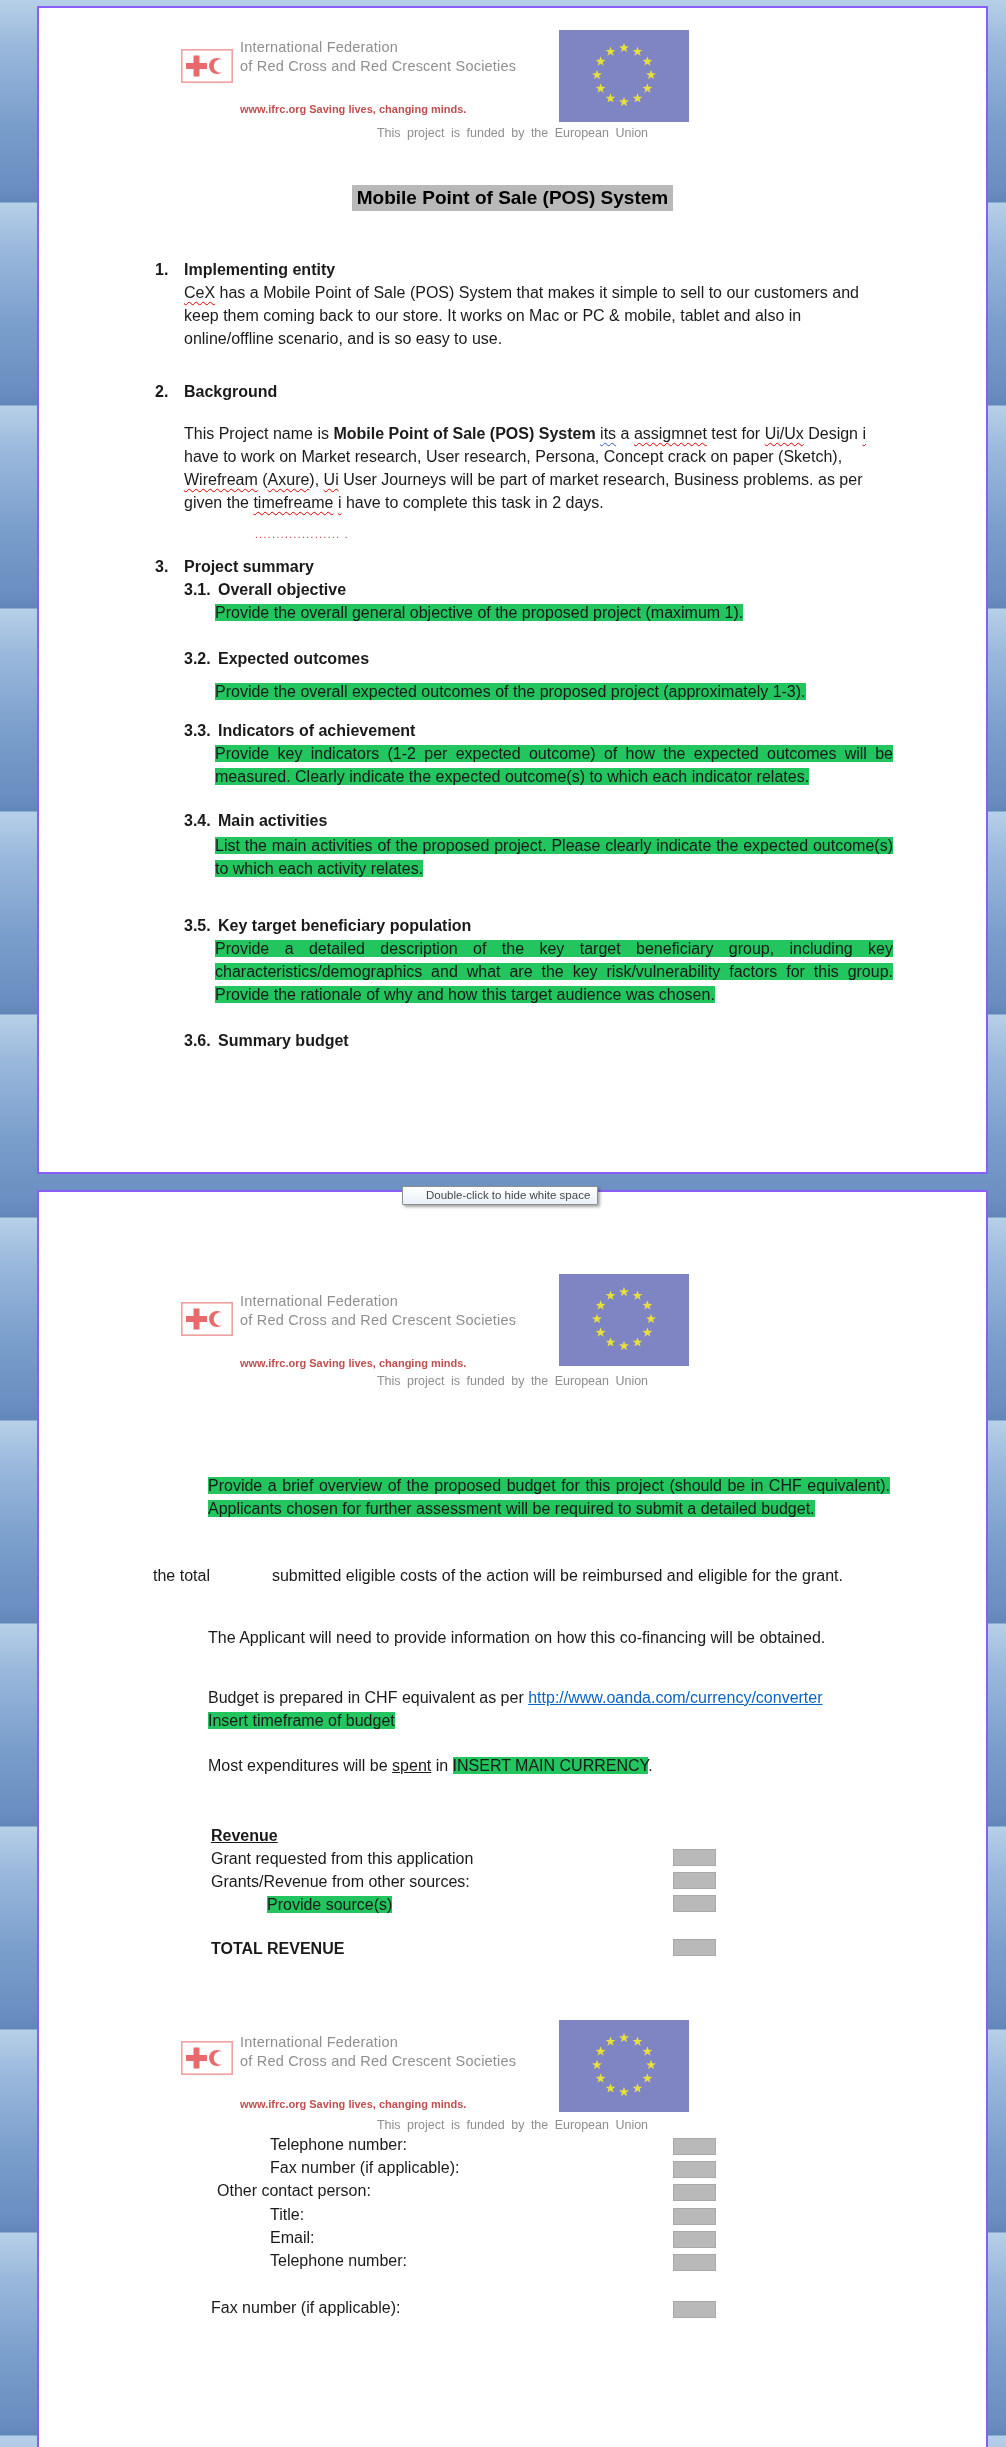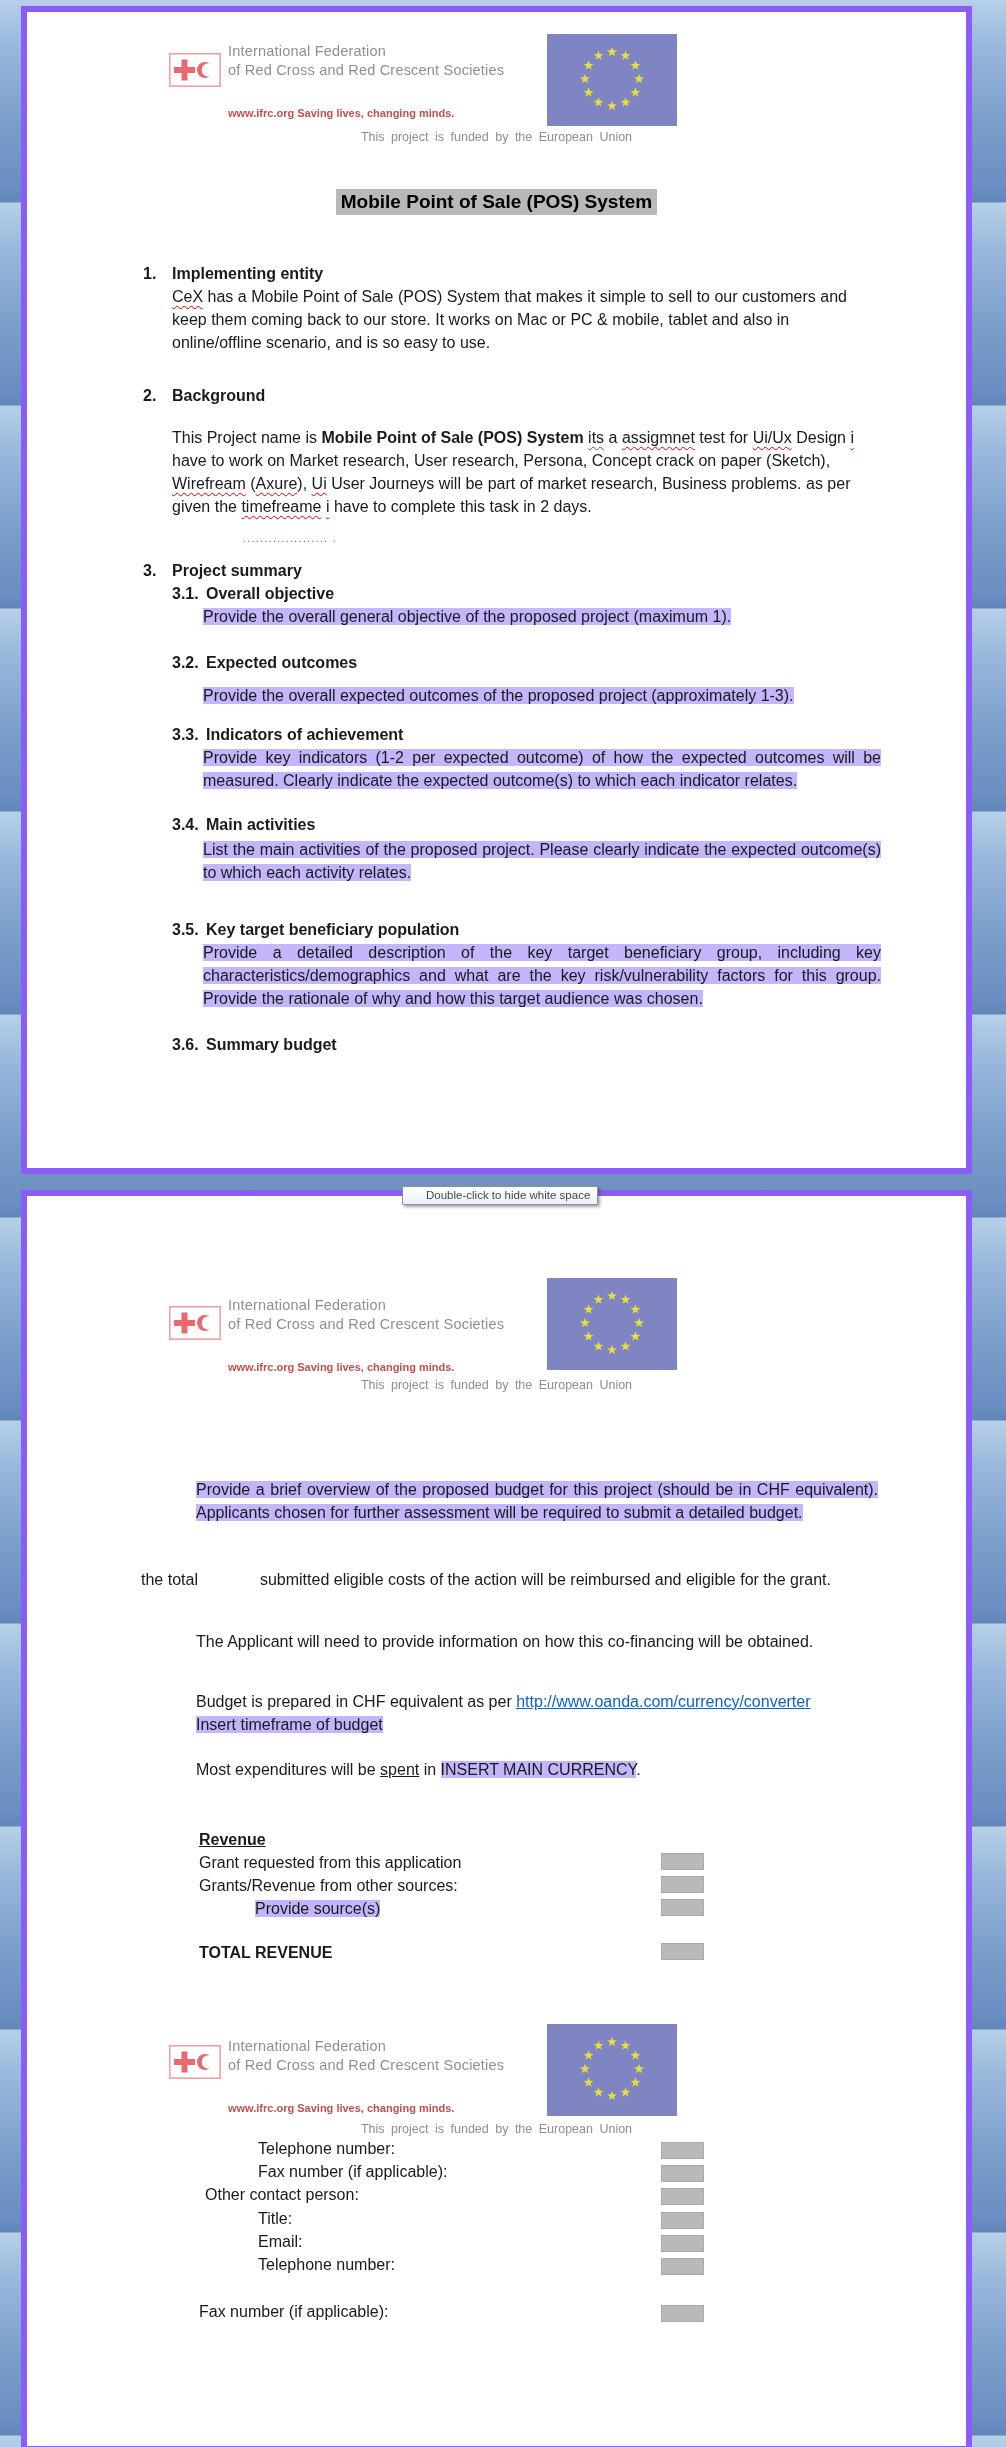--- a/index.html
+++ b/index.html
@@ -9,8 +9,8 @@
     background:repeating-linear-gradient(180deg,
       #b7d0e8 0px,#9ab8dc 45px,#7b9fcc 120px,#6a8fc0 185px,#6186b8 202px,#b7d0e8 203px);
   }
-  .page{position:absolute;left:21px;width:951px;background:#ffffff;
-    border:6px solid #8b5cf6;box-sizing:border-box;}
+  .page{position:absolute;left:37px;width:951px;background:#ffffff;
+    border:2px solid #8b5cf6;box-sizing:border-box;}
   .abs{position:absolute;}
   
   .doc{font-size:16px;line-height:23px;color:#1a1a1a;}

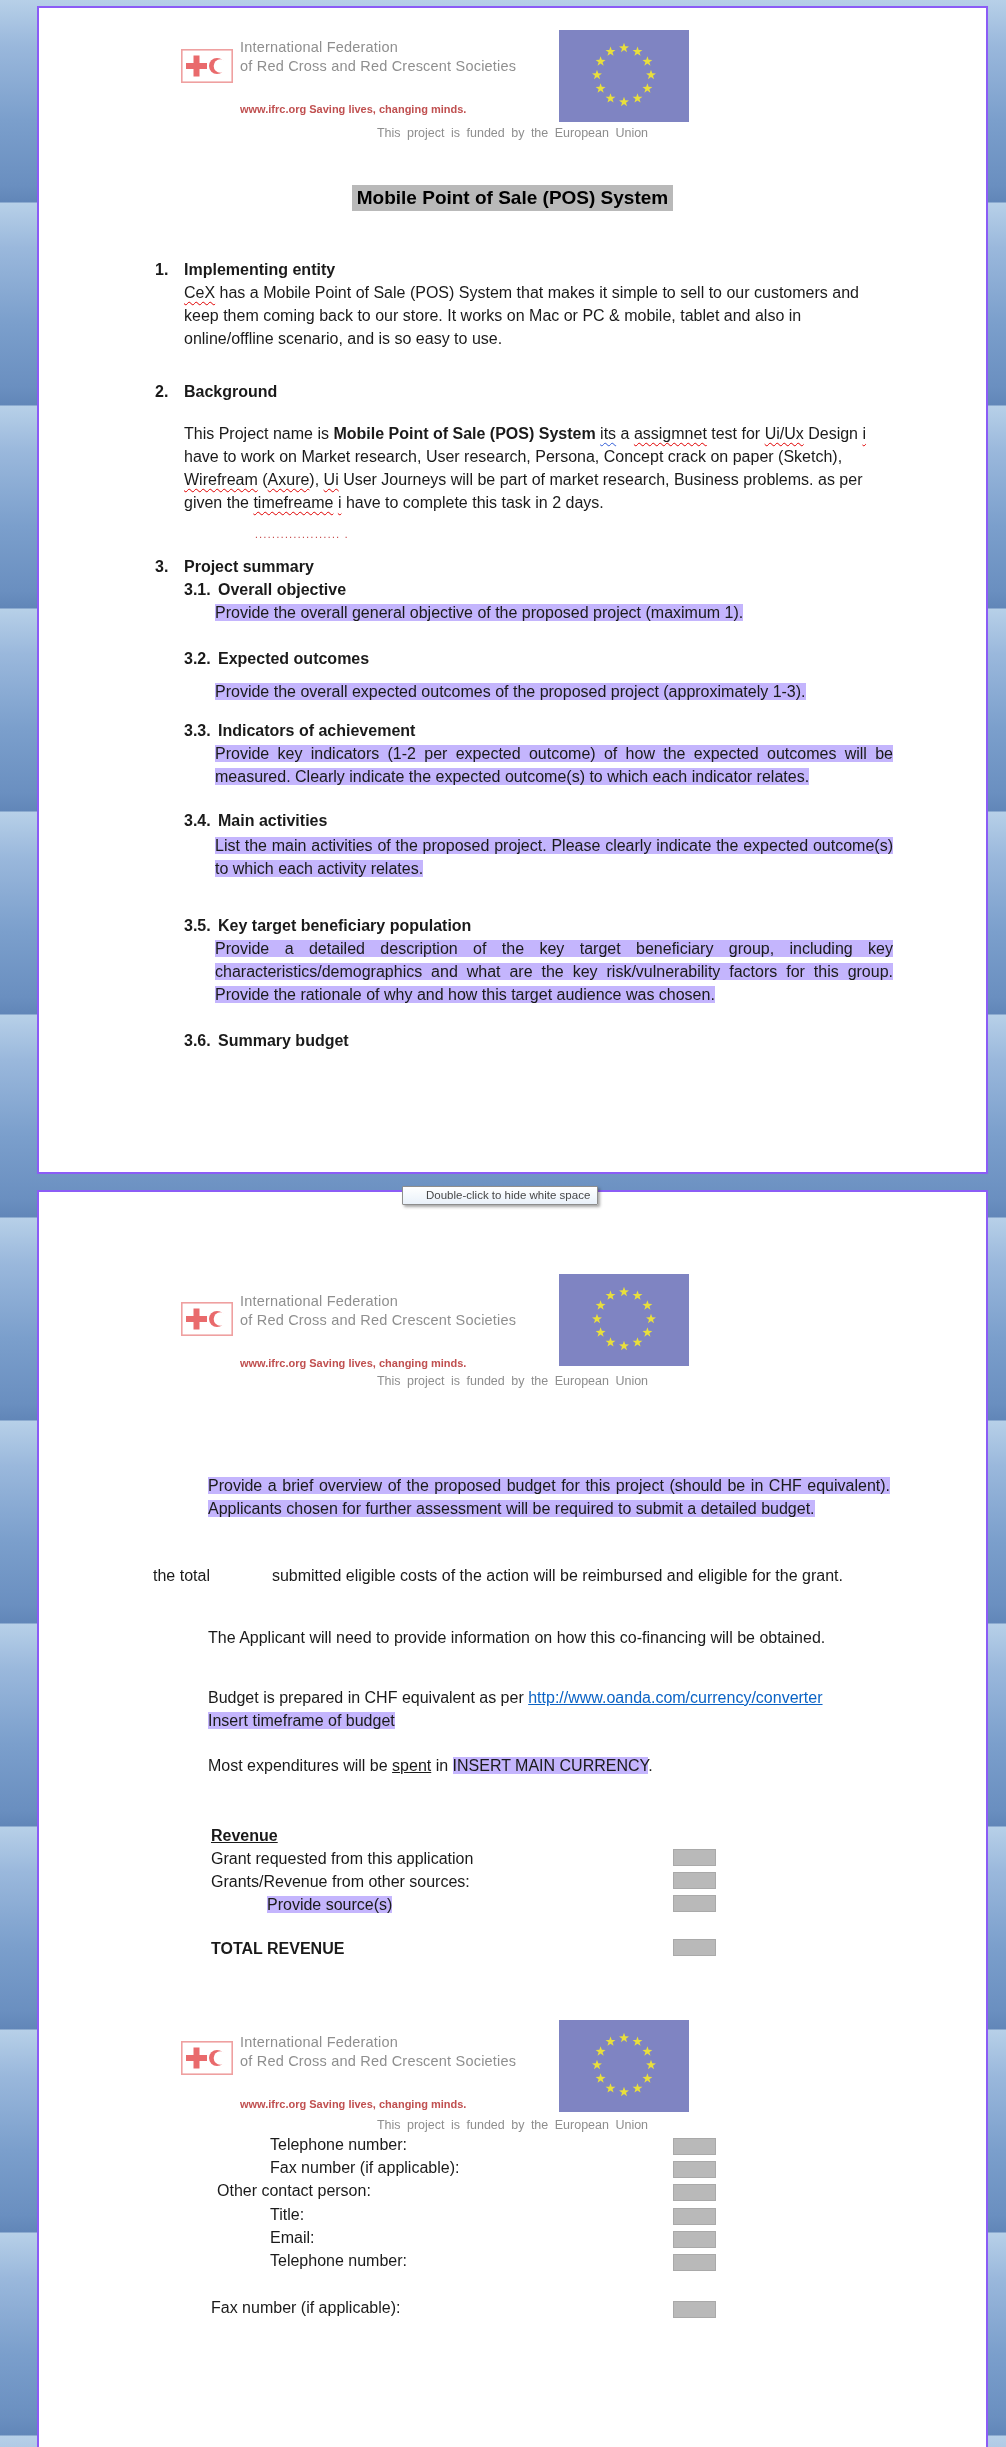--- a/index.html
+++ b/index.html
@@ -15,7 +15,7 @@
   
   .doc{font-size:16px;line-height:23px;color:#1a1a1a;}
   .b{font-weight:bold;}
-  .hl{background:#c4b5fd;}
+  .hl{background:#22c55e;}
   .just{text-align:justify;}
   .nowrap{white-space:nowrap;}
   .sq-red{text-decoration:underline;text-decoration-style:wavy;

